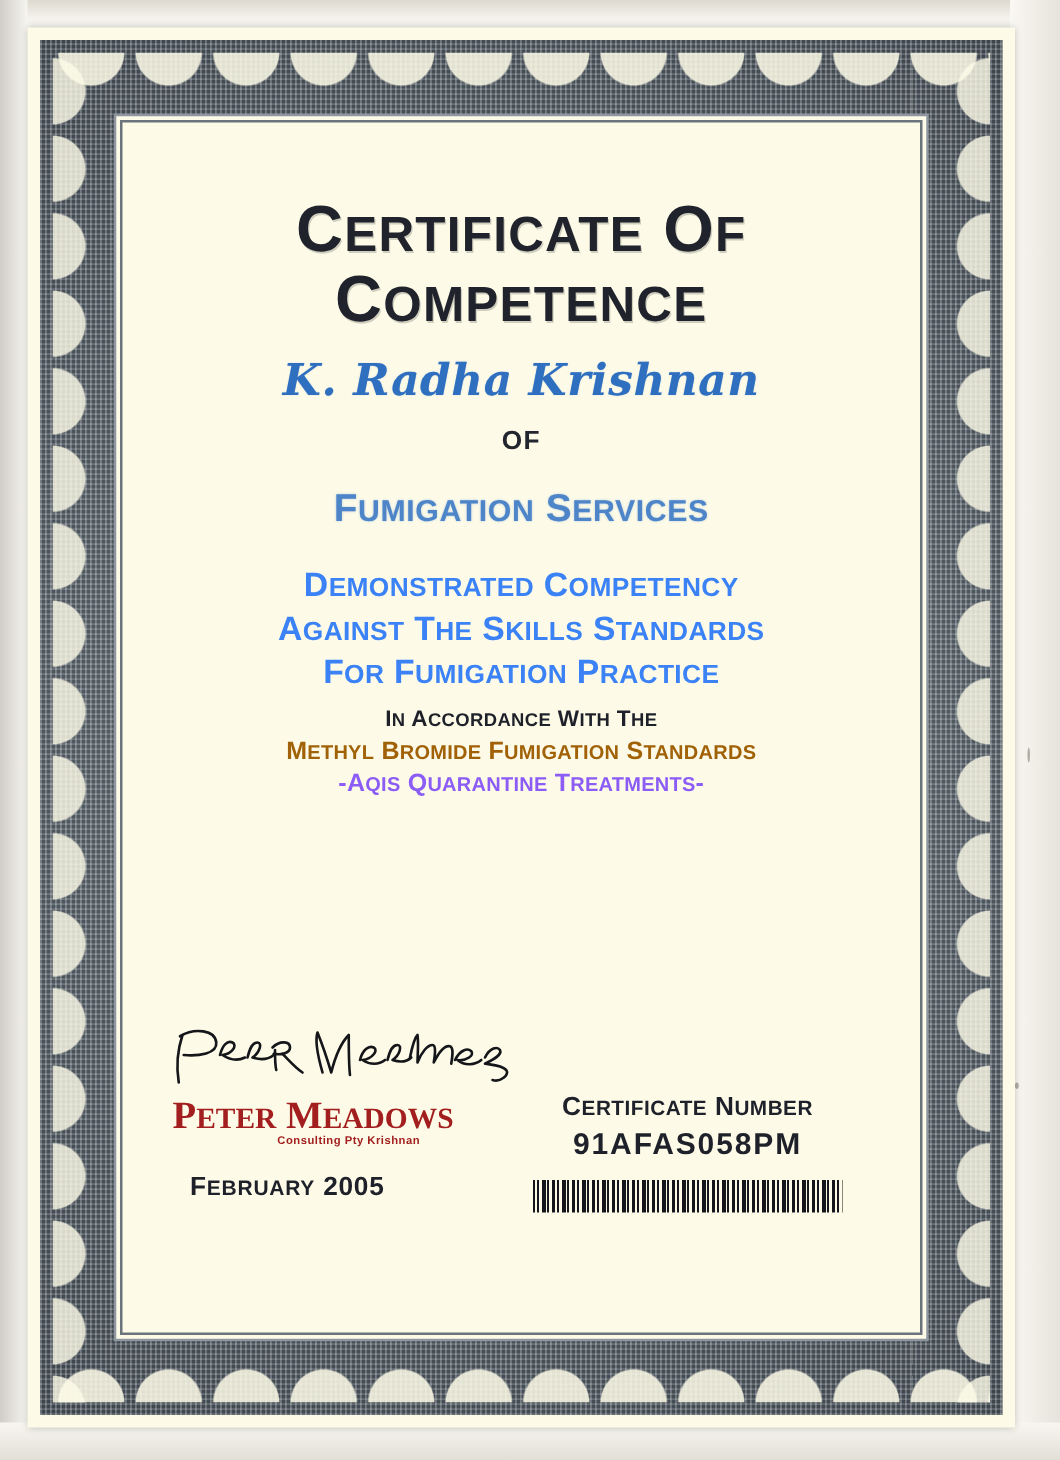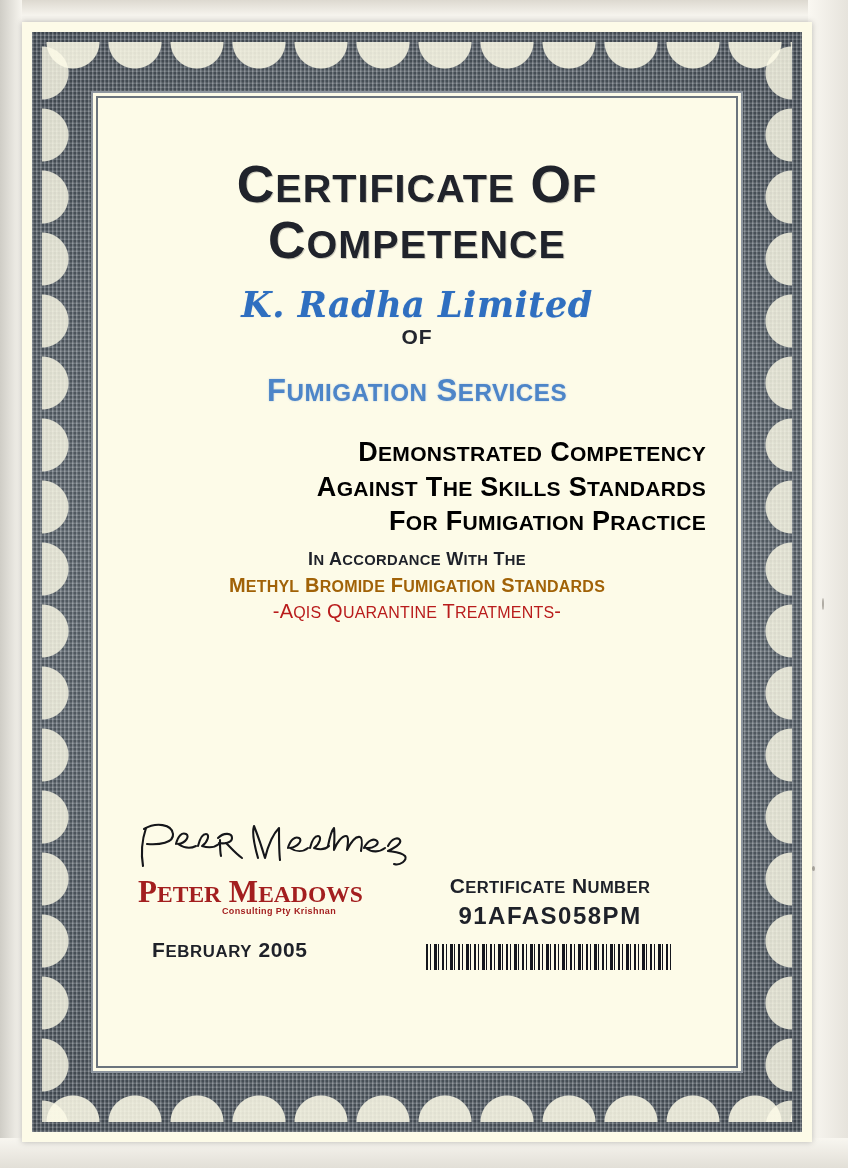--- a/index.html
+++ b/index.html
@@ -330,7 +330,7 @@
         </div>
 
 
-        <div class="recipient">K. Radha Limited</div>
+        <div class="recipient">K. Radha Krishnan</div>
 
         <div class="line-of">O<span class="sc">F</span></div>
 

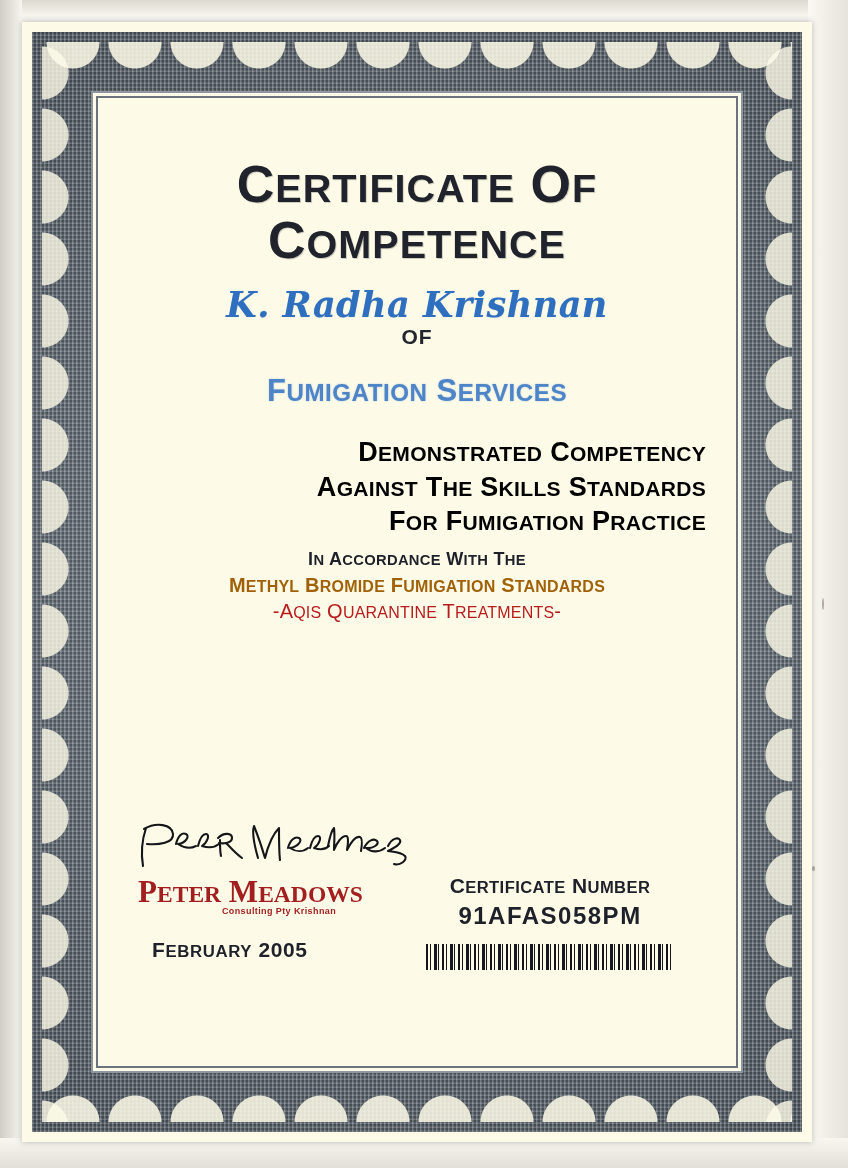--- a/index.html
+++ b/index.html
@@ -157,6 +157,7 @@
     text-shadow: 0 0 1px rgba(60,110,190,0.4);
   }
   .line-of {
+    margin-top: 16px;
     font-weight: bold;
     color: #23262e;
     font-size: 21px;

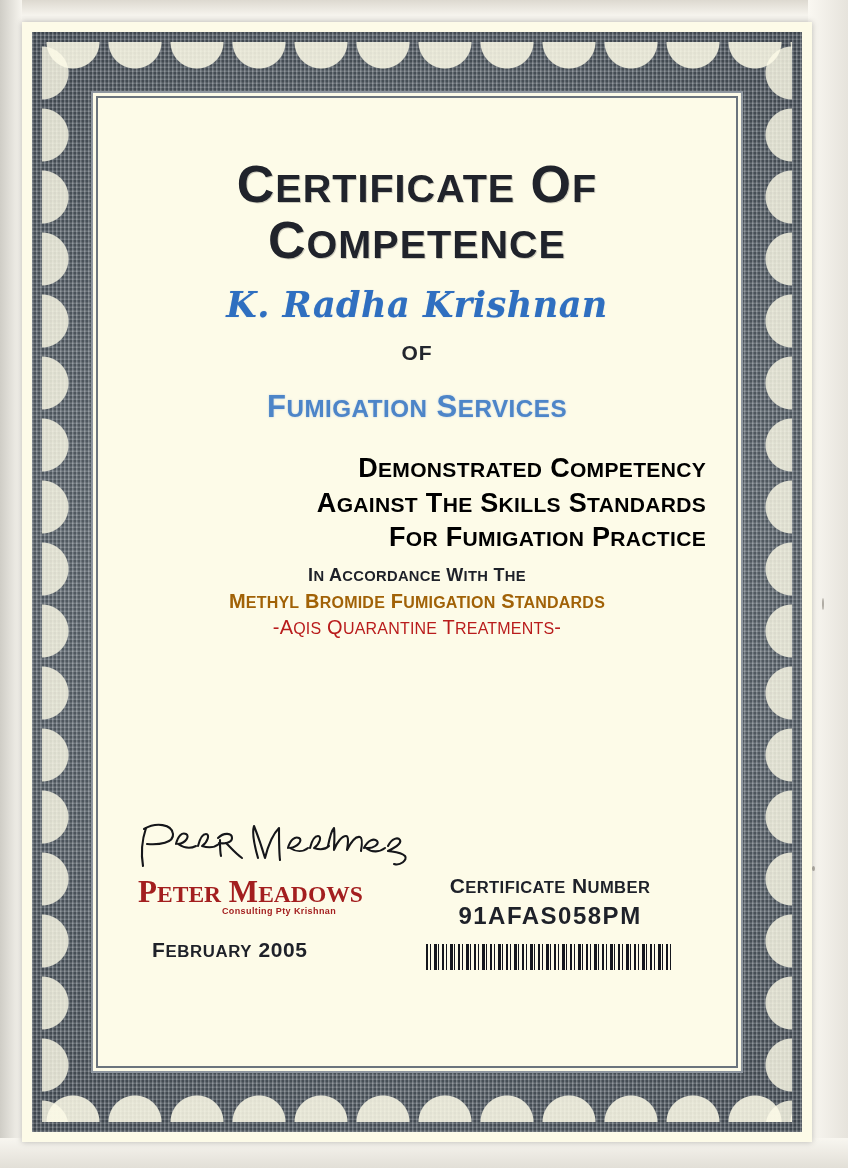--- a/index.html
+++ b/index.html
@@ -176,11 +176,10 @@
   .statement {
     margin-top: 26px;
     font-weight: bold;
-    color: #000000;
+    color: #3b82f6;
     font-size: 27px;
     line-height: 1.28;
     letter-spacing: 0.3px;
-    text-align: right;
   }
   .statement .sc { font-size: 0.78em; }
 

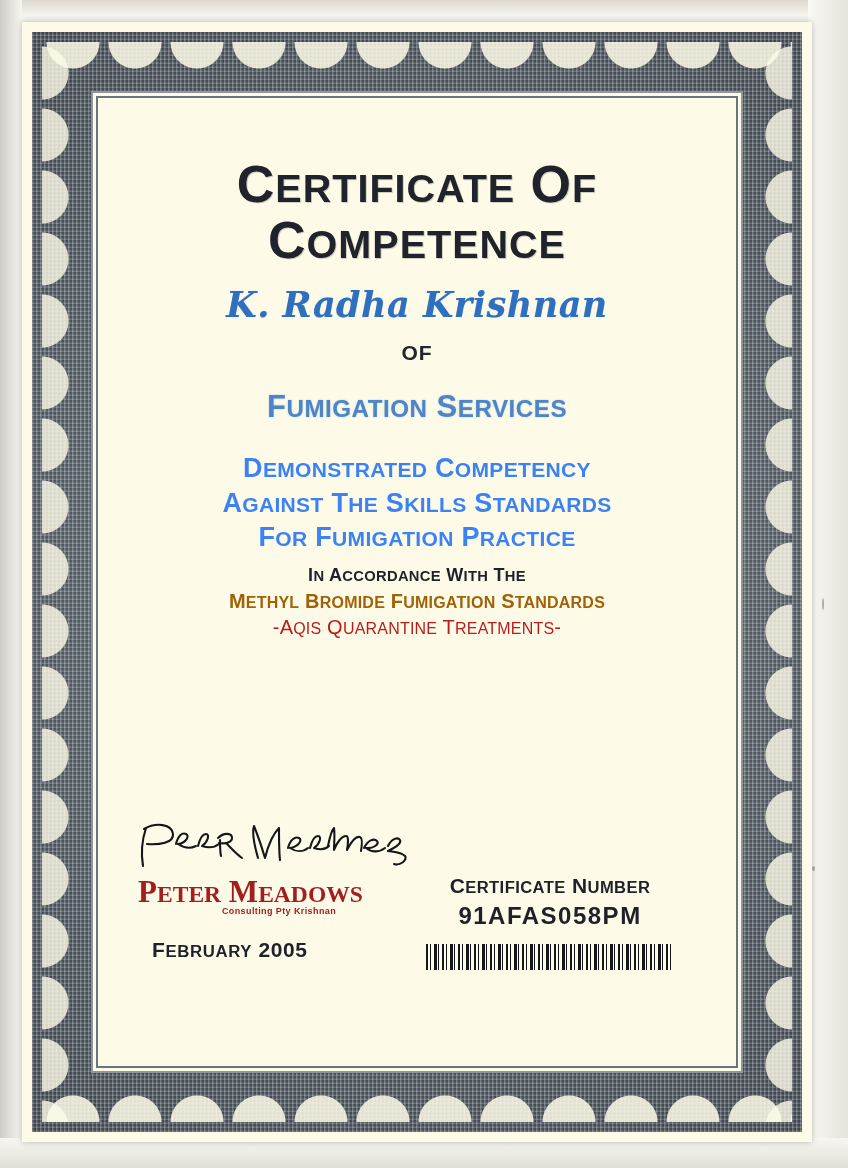--- a/index.html
+++ b/index.html
@@ -201,8 +201,8 @@
   .standards .sc { font-size: 0.8em; }
   .aqis {
     margin-top: 3px;
-    font-weight: normal;
-    color: #b91c1c;
+    font-weight: bold;
+    color: #8b5cf6;
     font-size: 20px;
     letter-spacing: 0.2px;
   }

